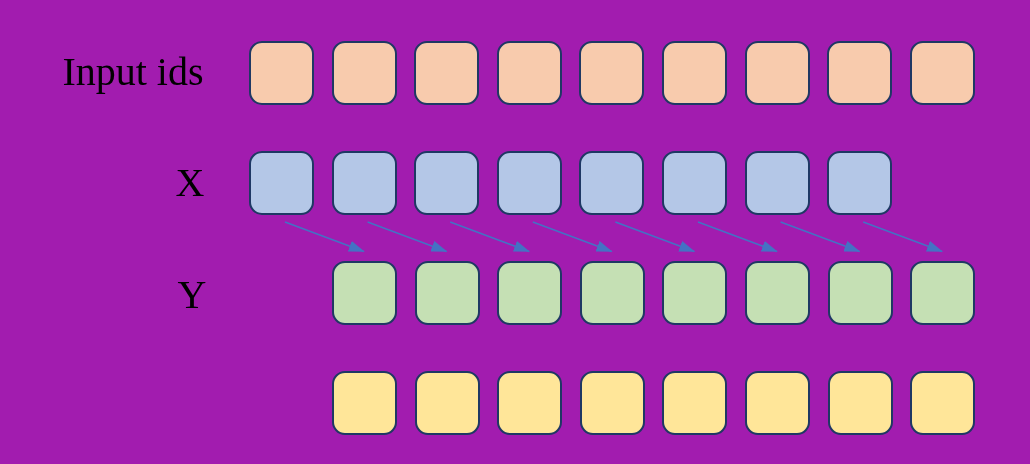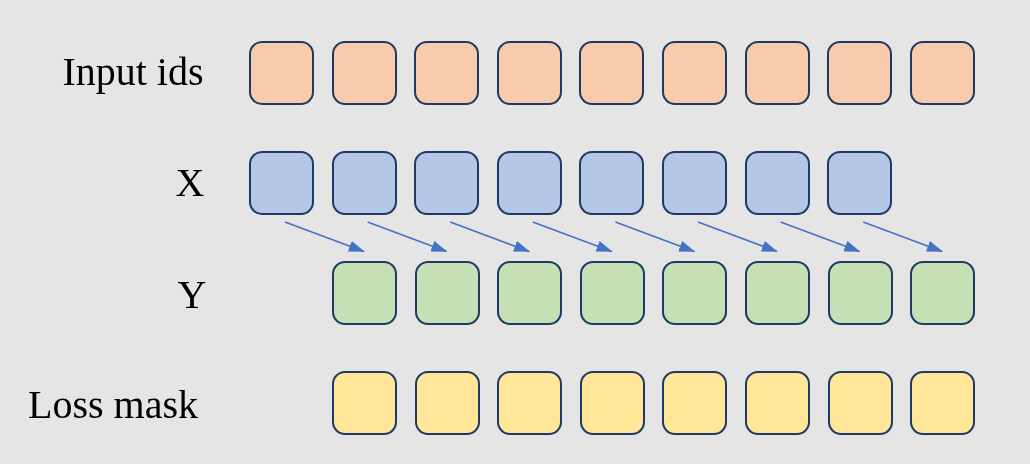--- a/index.html
+++ b/index.html
@@ -51,7 +51,7 @@
 </head>
 <body>
 
-<div class="canvas" style="background: #e5e5e5; --box-border: #1F3864;">
+<div class="canvas" style="background: #a21caf; --box-border: #1F3864;">
 
   <div class="row-label lbl-0">Input ids</div>
   <div class="row-label lbl-1">X</div>

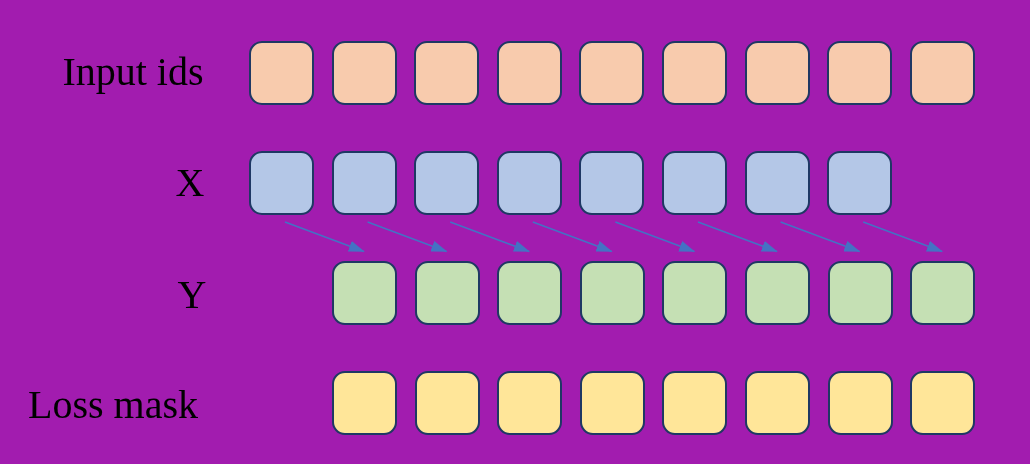--- a/index.html
+++ b/index.html
@@ -56,7 +56,6 @@
   <div class="row-label lbl-0">Input ids</div>
   <div class="row-label lbl-1">X</div>
   <div class="row-label lbl-2">Y</div>
-  <div class="row-label lbl-3">Loss mask</div>
 
   <div class="boxes-row" id="row-0" style="left: 249px; top: 41px;">
       <div class="box" style="left: 0px; background: rgb(248, 203, 173);"></div>

